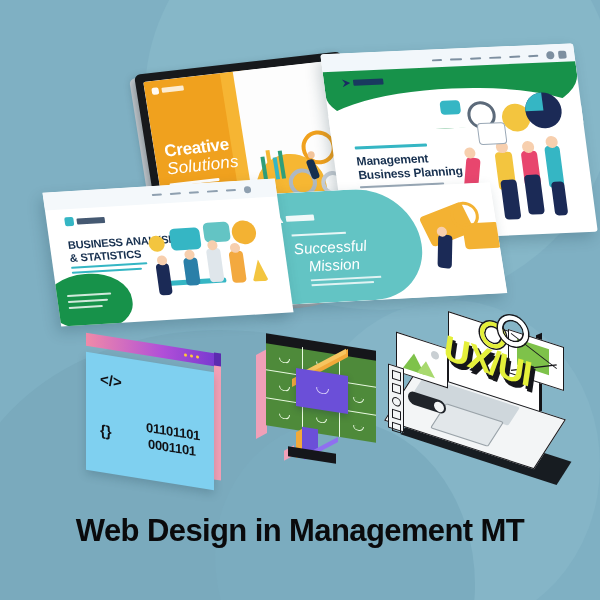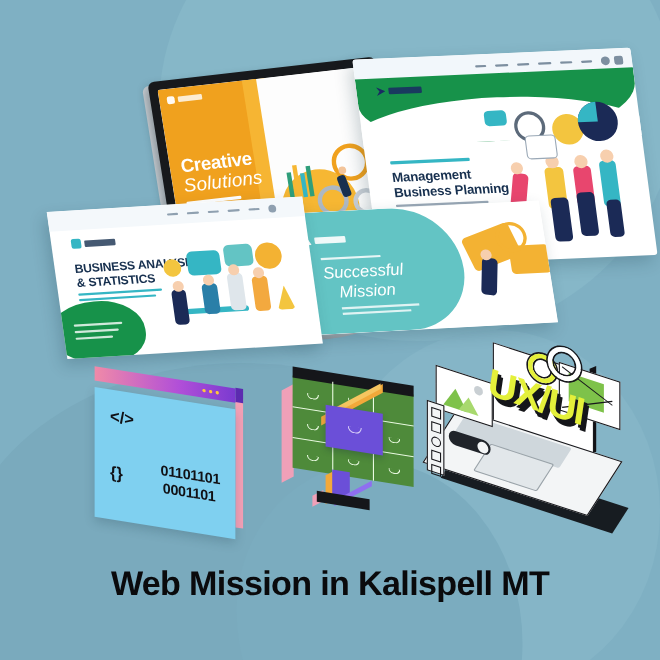--- a/index.html
+++ b/index.html
@@ -450,7 +450,7 @@
     </div>
   </div>
 
-  <div id="title">Web Mission in Kalispell MT</div>
+  <div id="title">Web Design in Management MT</div>
 
 </div>
 

